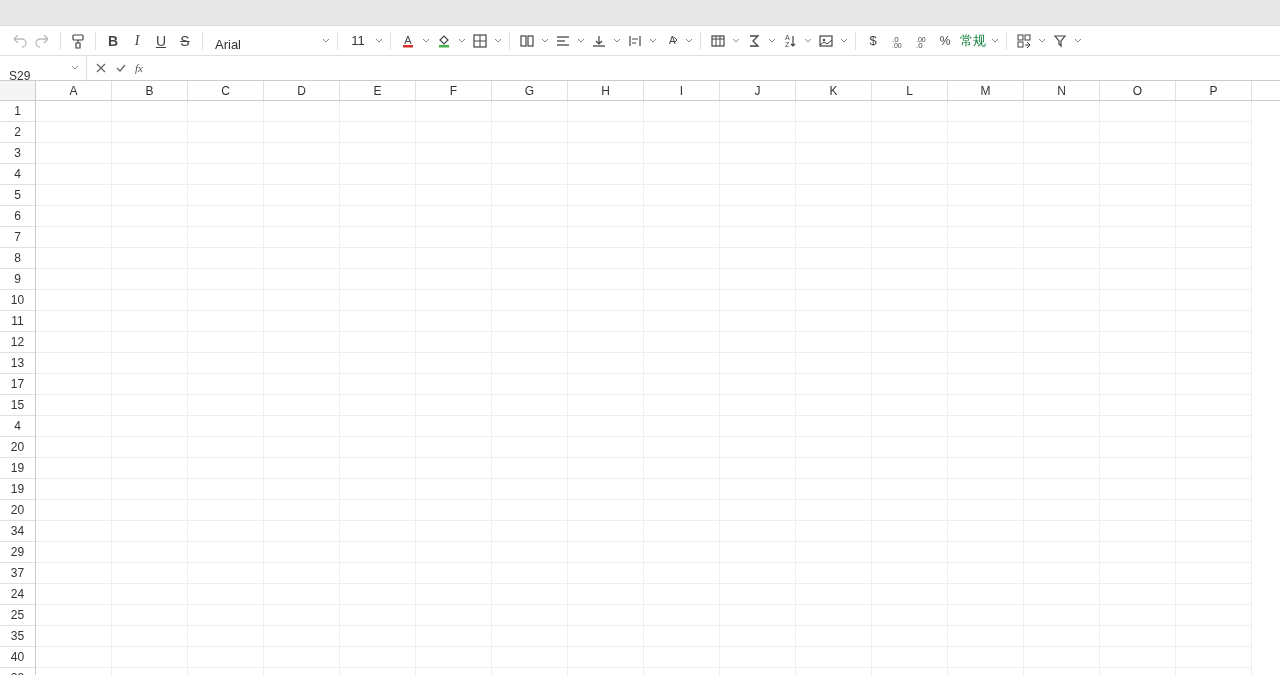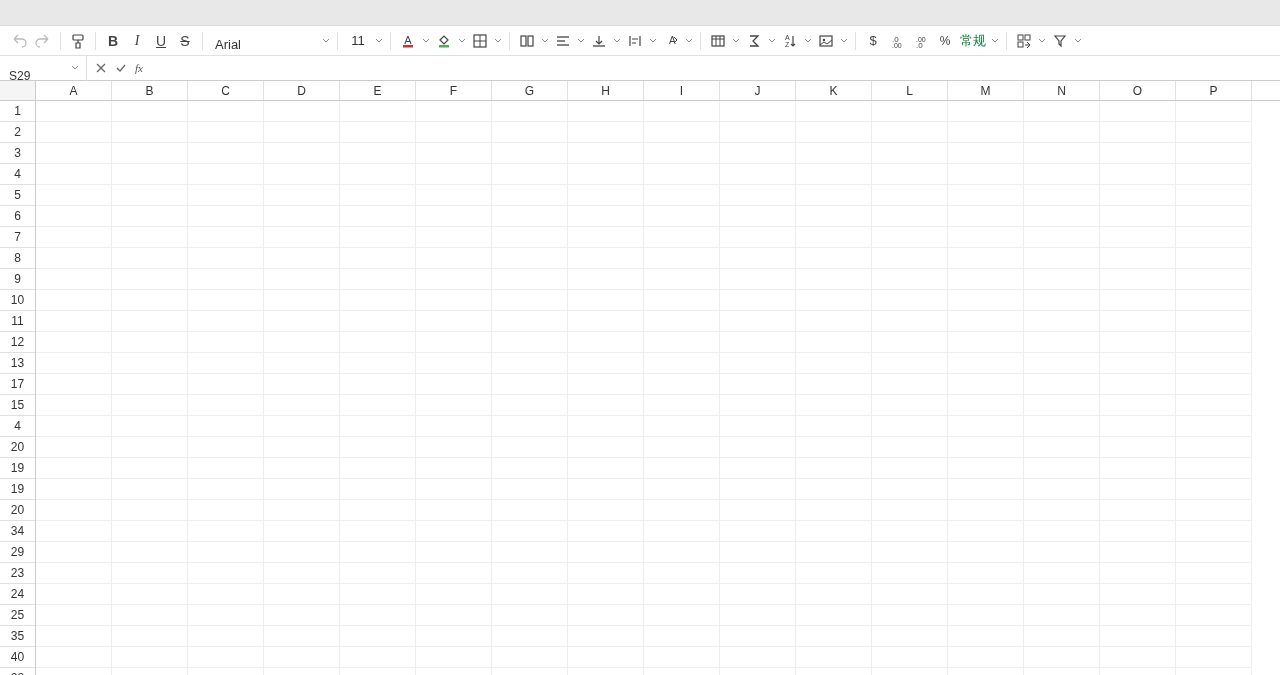--- a/index.html
+++ b/index.html
@@ -345,7 +345,7 @@
       <div class="row-header">20</div>
       <div class="row-header">34</div>
       <div class="row-header">29</div>
-      <div class="row-header">23</div>
+      <div class="row-header">37</div>
       <div class="row-header">24</div>
       <div class="row-header">25</div>
       <div class="row-header">35</div>

